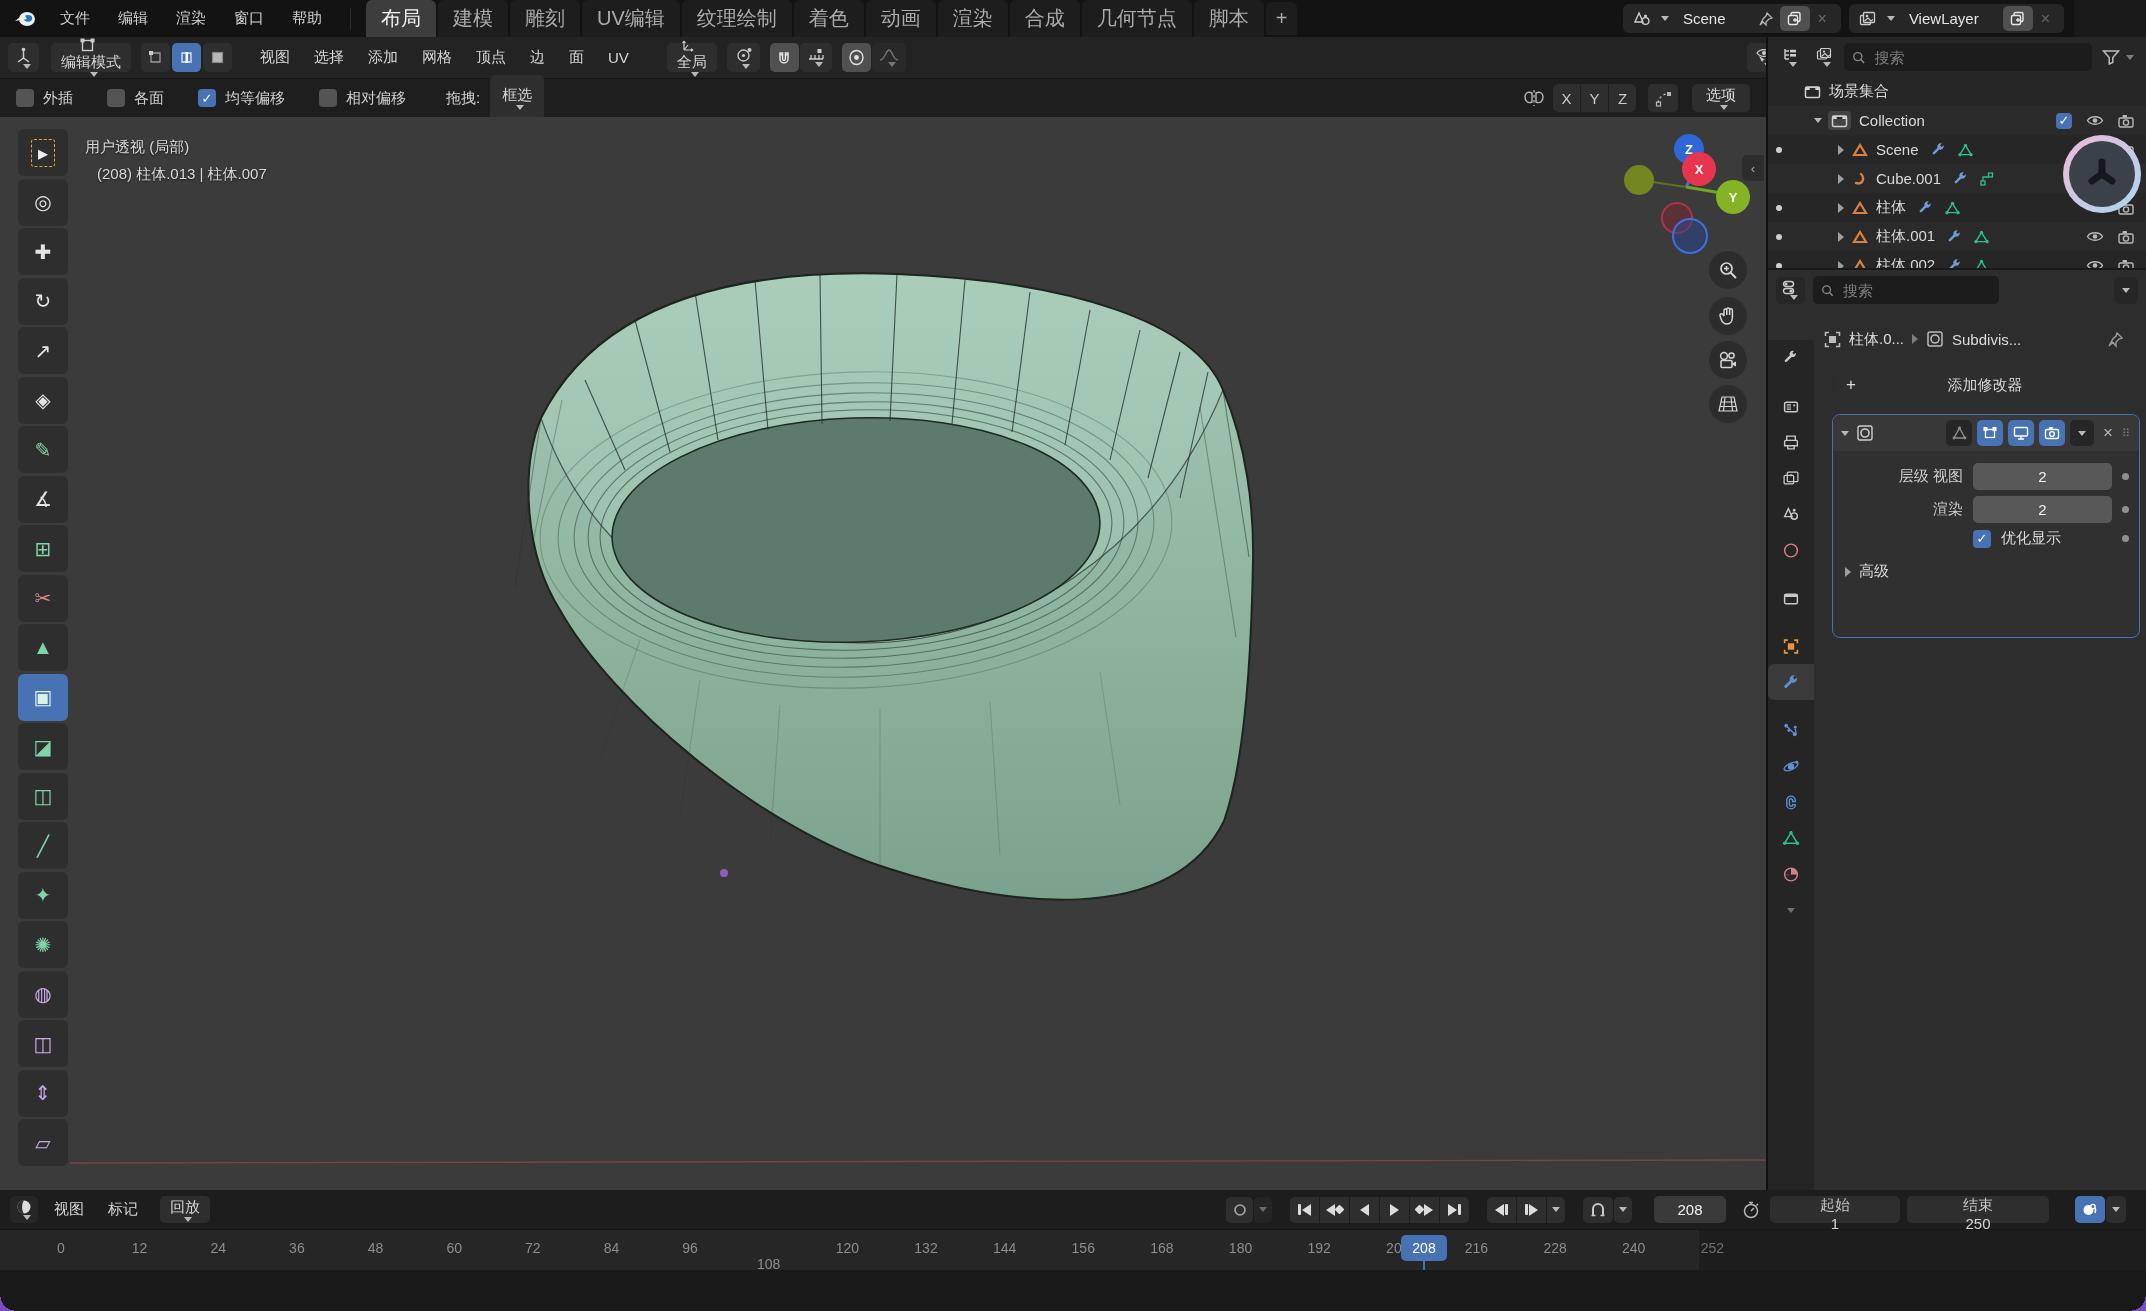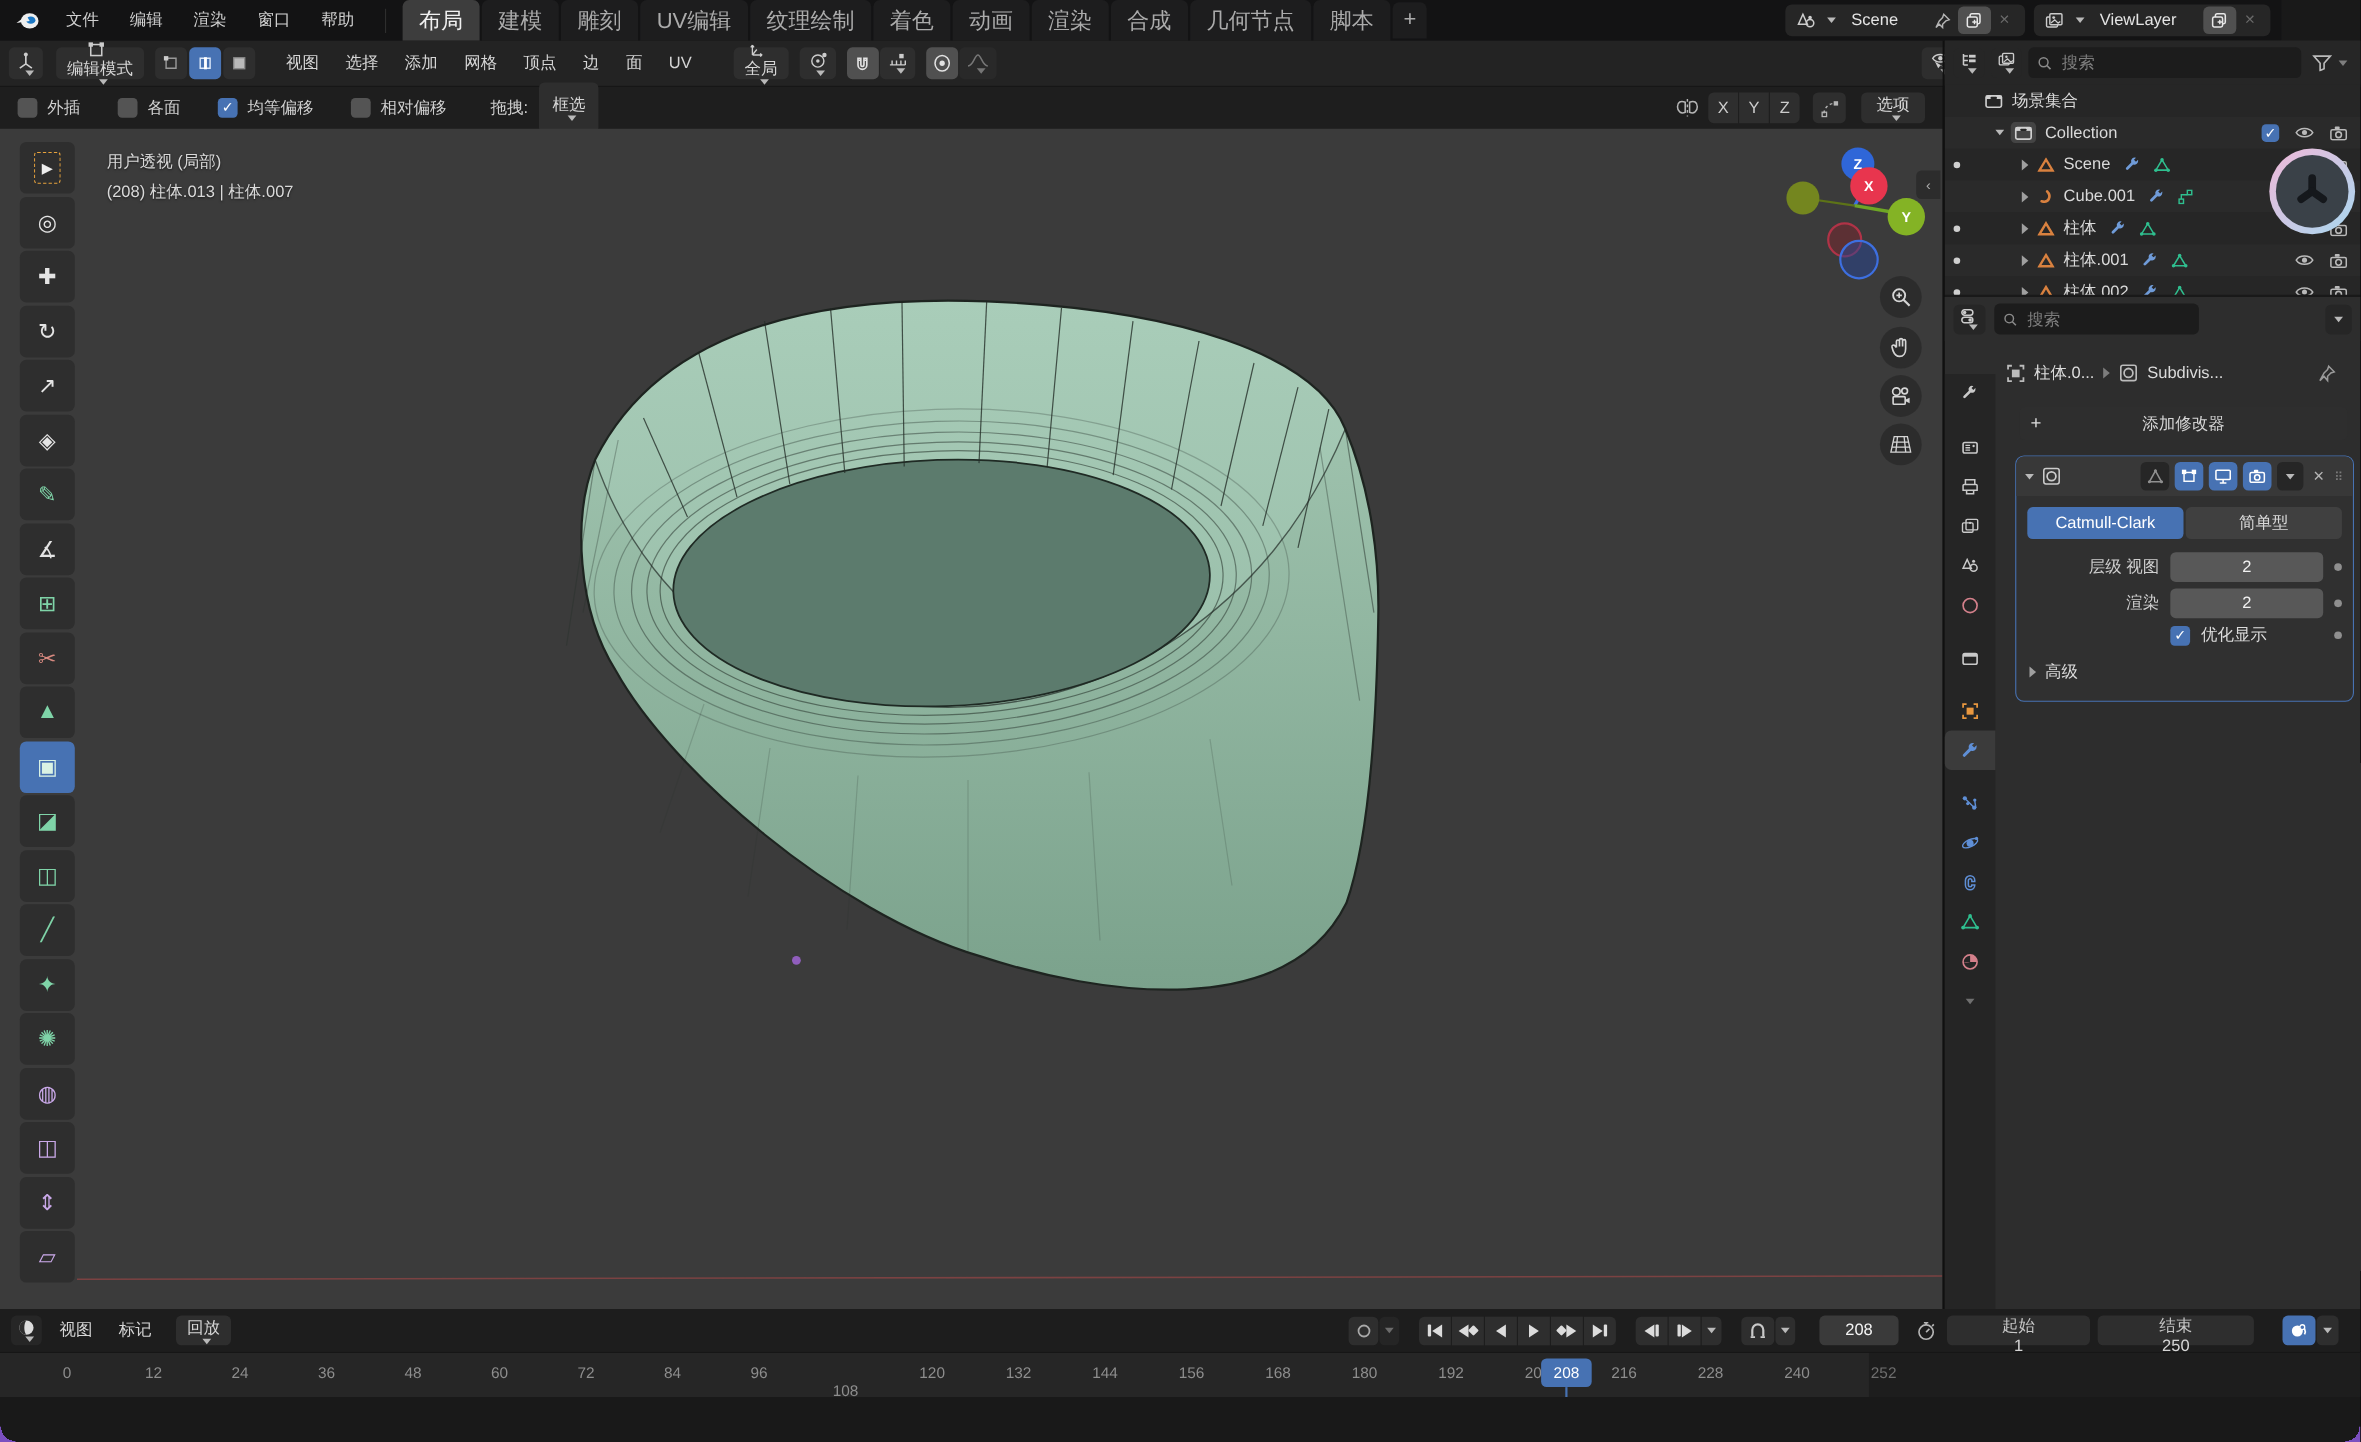--- a/index.html
+++ b/index.html
@@ -472,7 +472,7 @@
       <circle cx="724" cy="756" r="4" fill="#9a63cc" opacity=".9"></circle>
     </svg>
 
-    <div class="abs vp-label" style="left:97px;top:21px">用户透视 (局部)</div>
+    <div class="abs vp-label" style="left:85px;top:21px">用户透视 (局部)</div>
     <div class="abs vp-label" style="left:97px;top:48px">(208) 柱体.013 | 柱体.007</div>
 
     <div class="abs" style="left:1608px;top:15px;width:150px;height:140px">

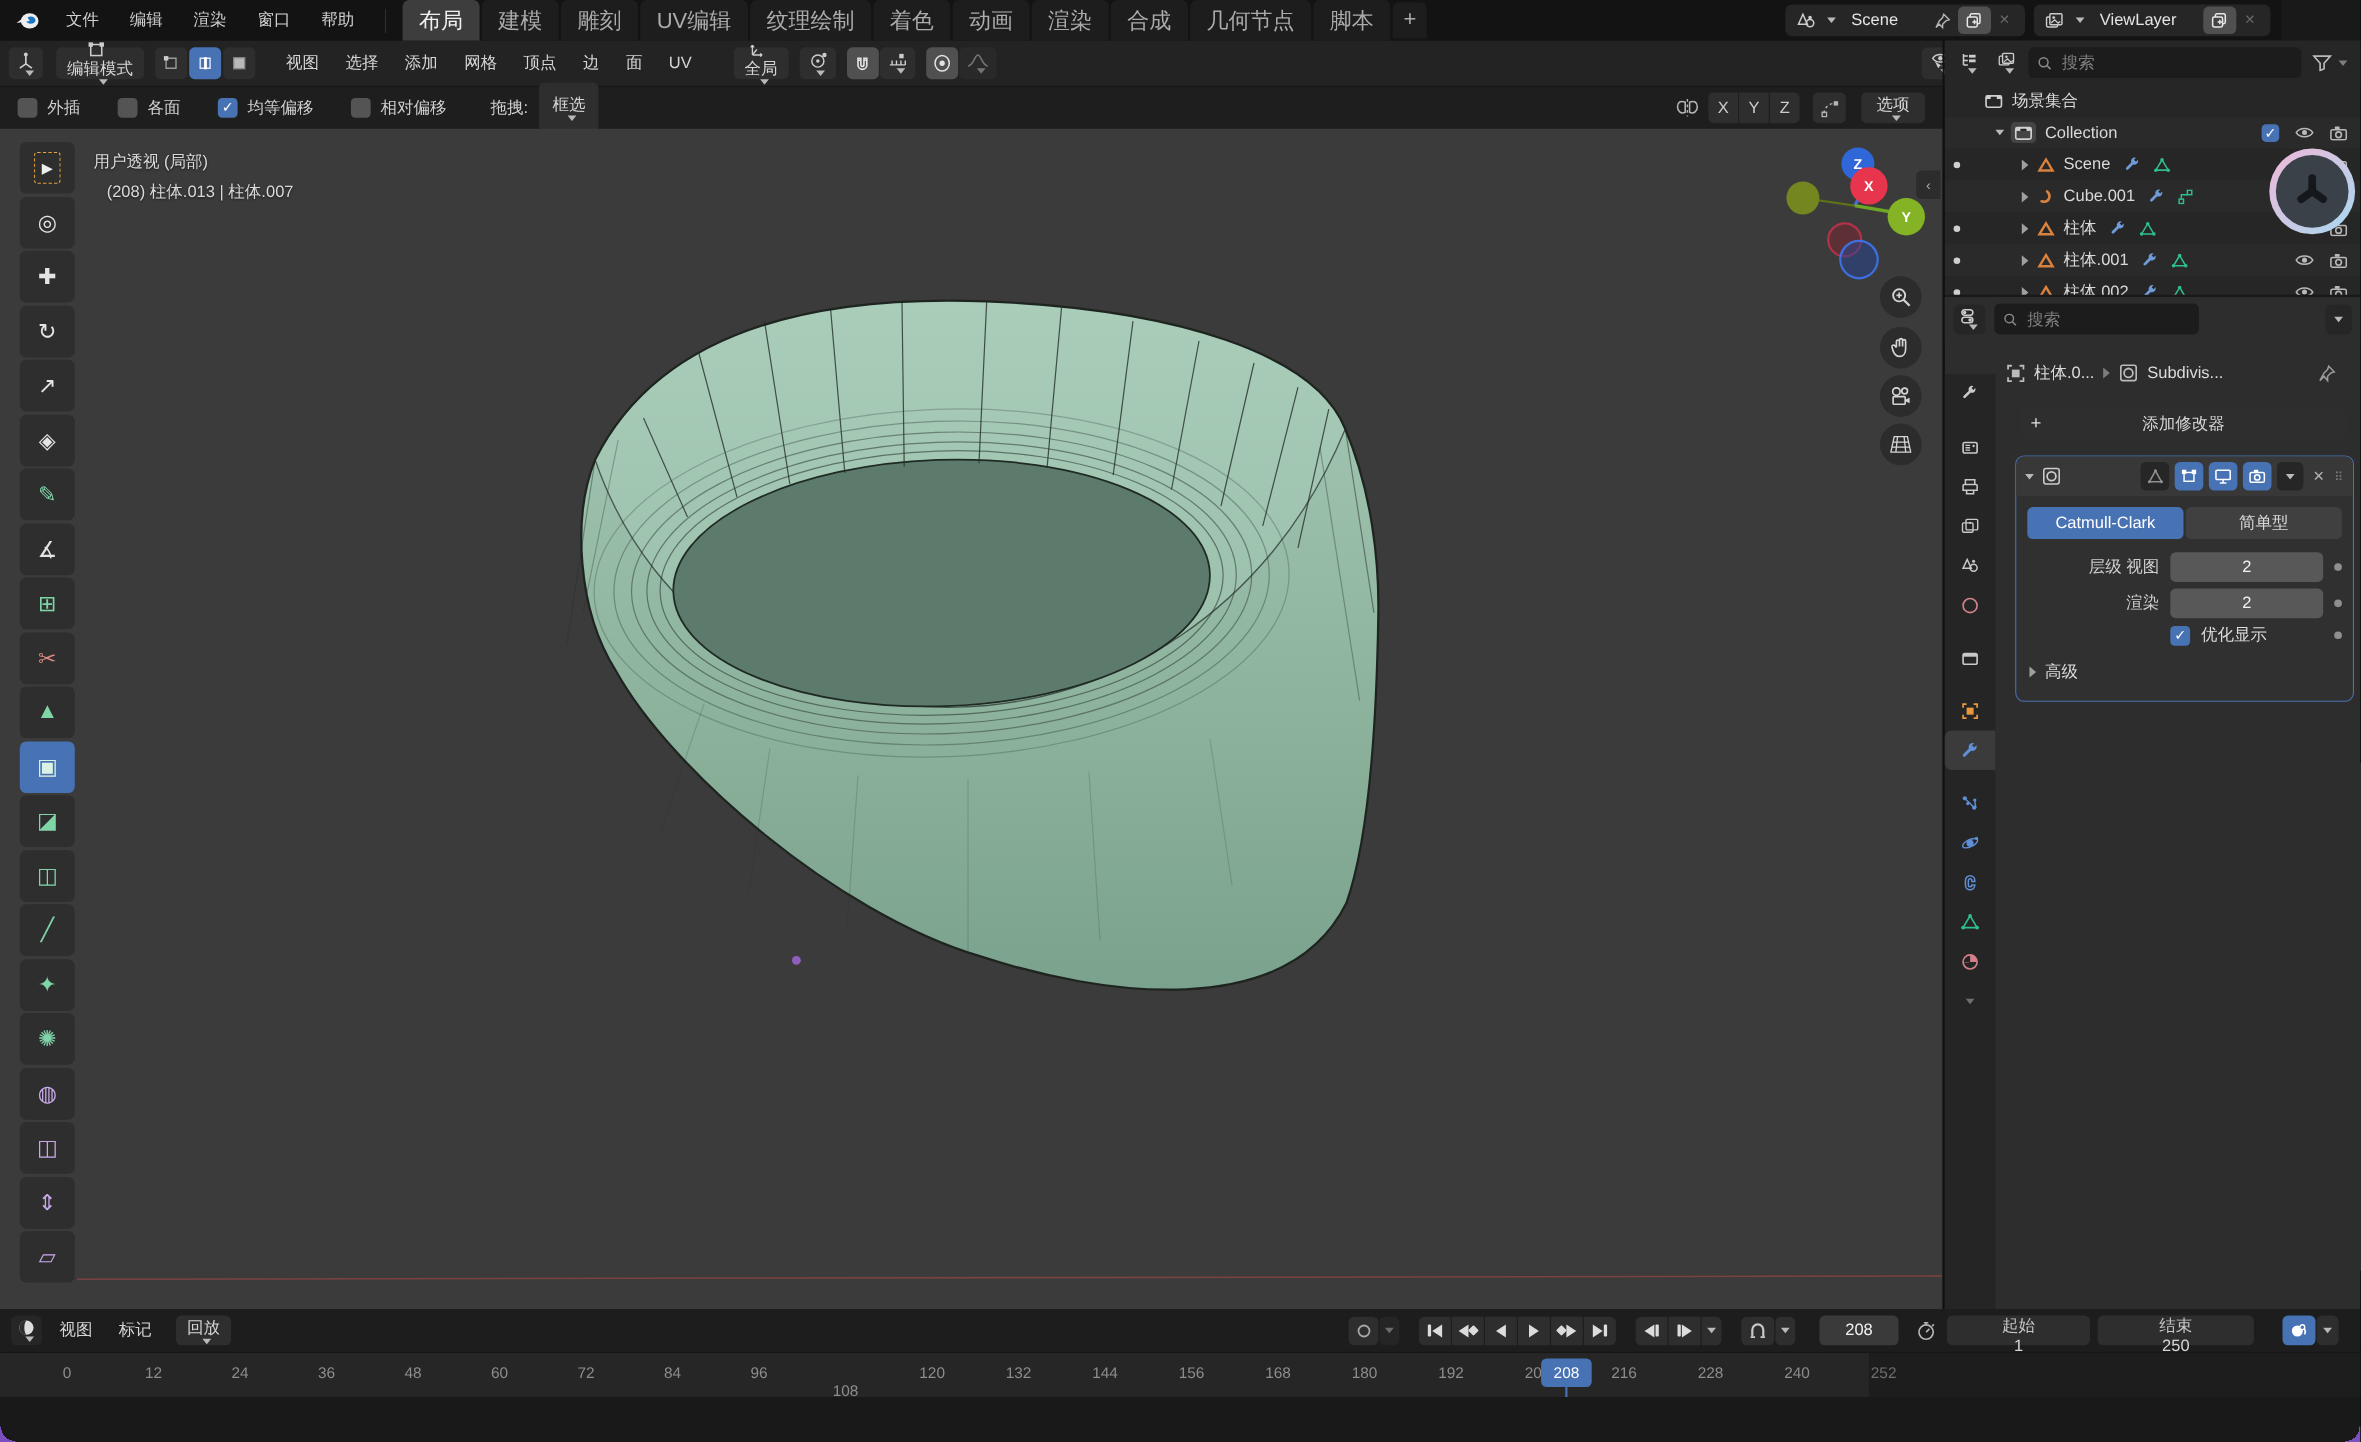--- a/index.html
+++ b/index.html
@@ -1063,10 +1063,6 @@
         <span style="color:#b5b5b5;font-size:17px;padding:0 4px">×</span>
         <span style="color:#7a7a7a;letter-spacing:1px;font-size:11px">⠿</span>
       </div>
-      <div class="row" style="padding:10px 10px 0 10px;gap:2px">
-        <span class="seg active" style="flex:1">Catmull-Clark</span>
-        <span class="seg" style="flex:1">简单型</span>
-      </div>
       <div id="mod-rows">
           <div class="row" style="padding: 12px 10px 0px; gap: 10px;">
             <span style="width: 120px; text-align: right; color: rgb(207, 207, 207);">层级 视图</span>

